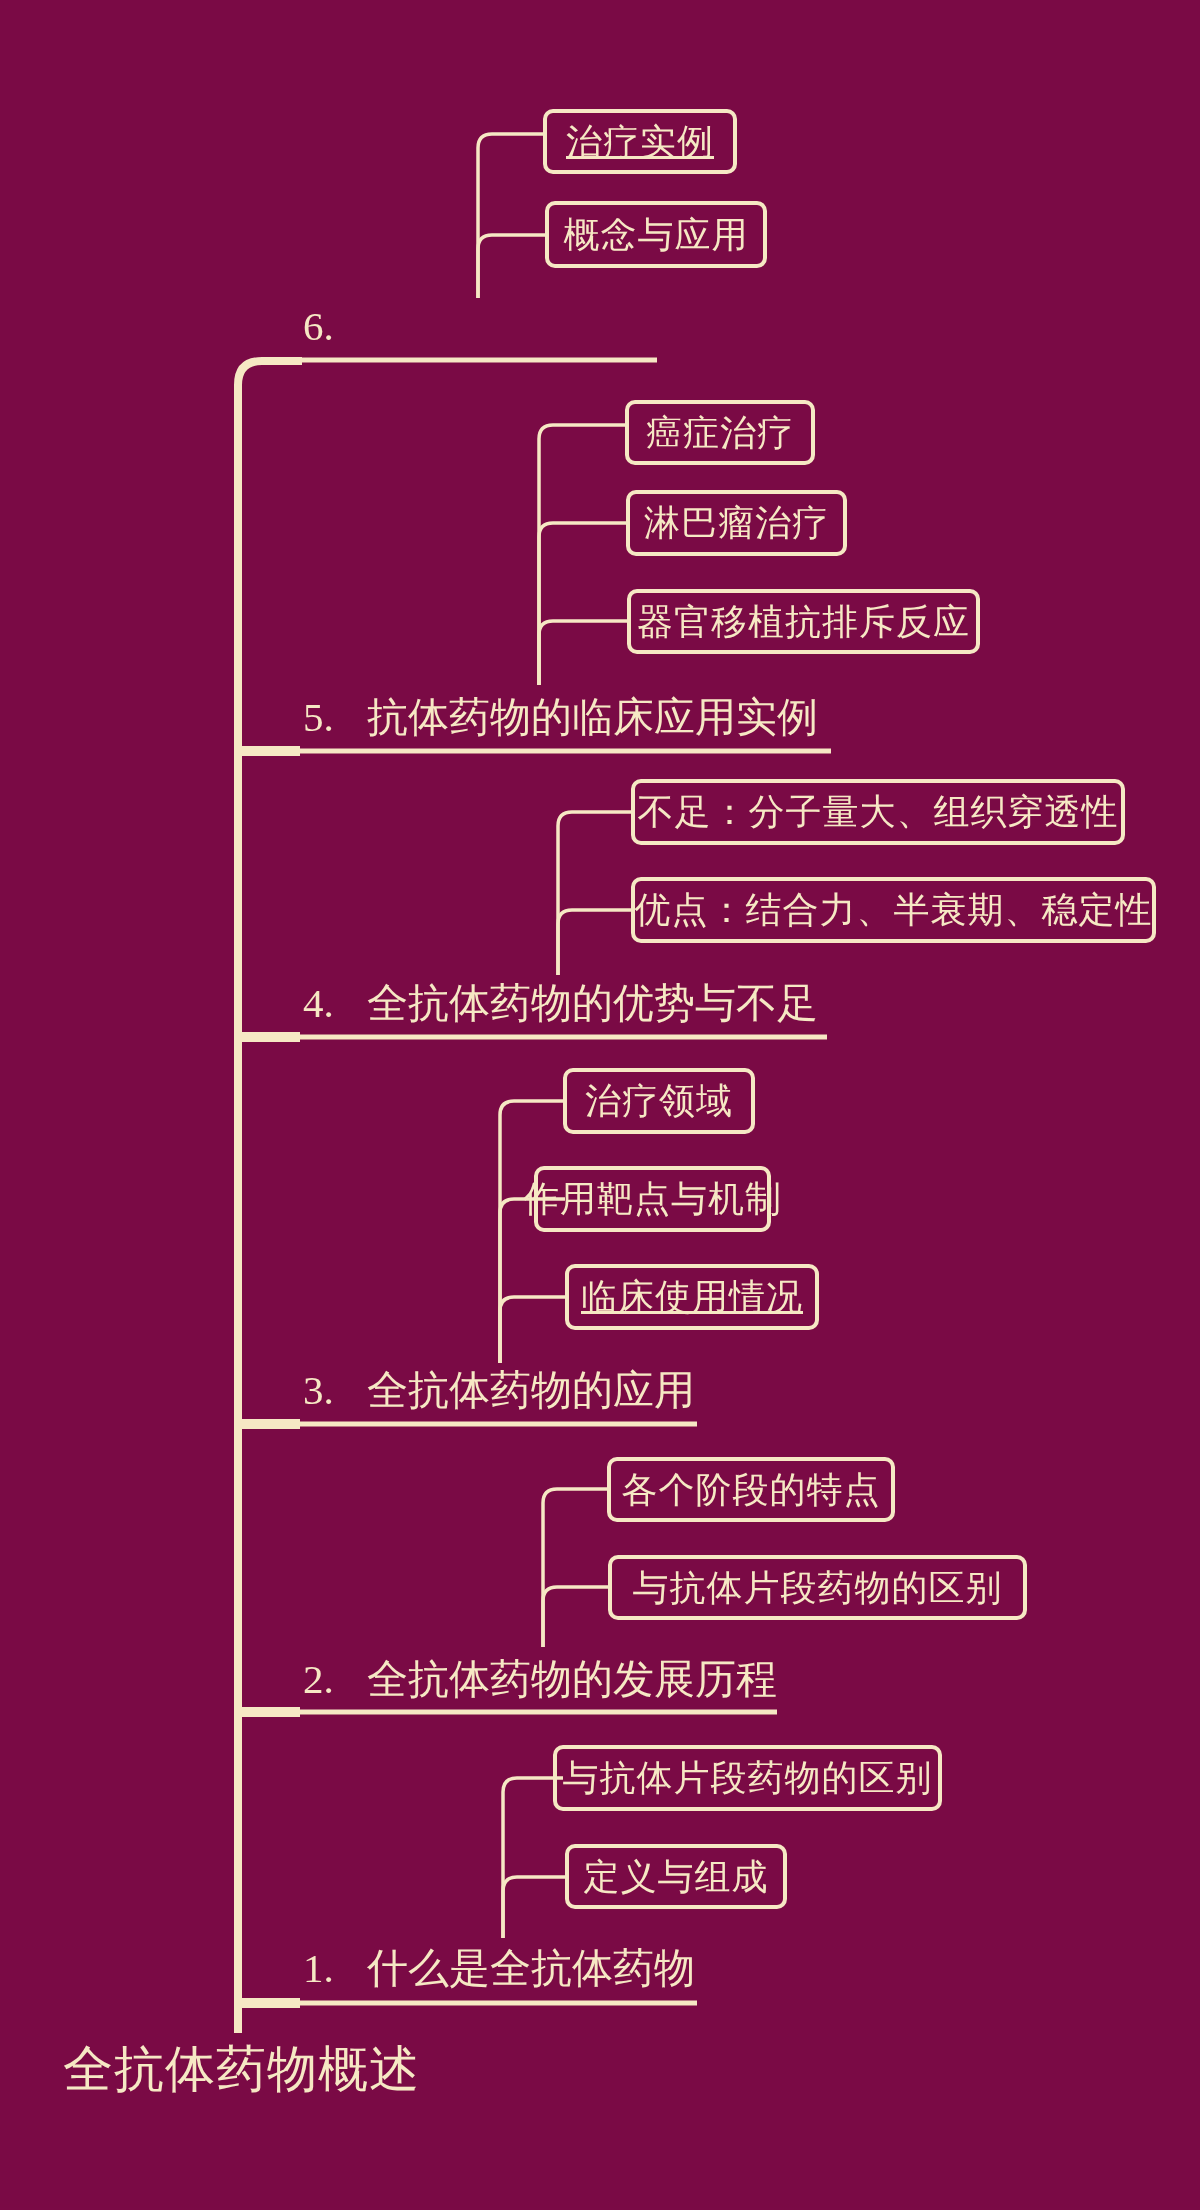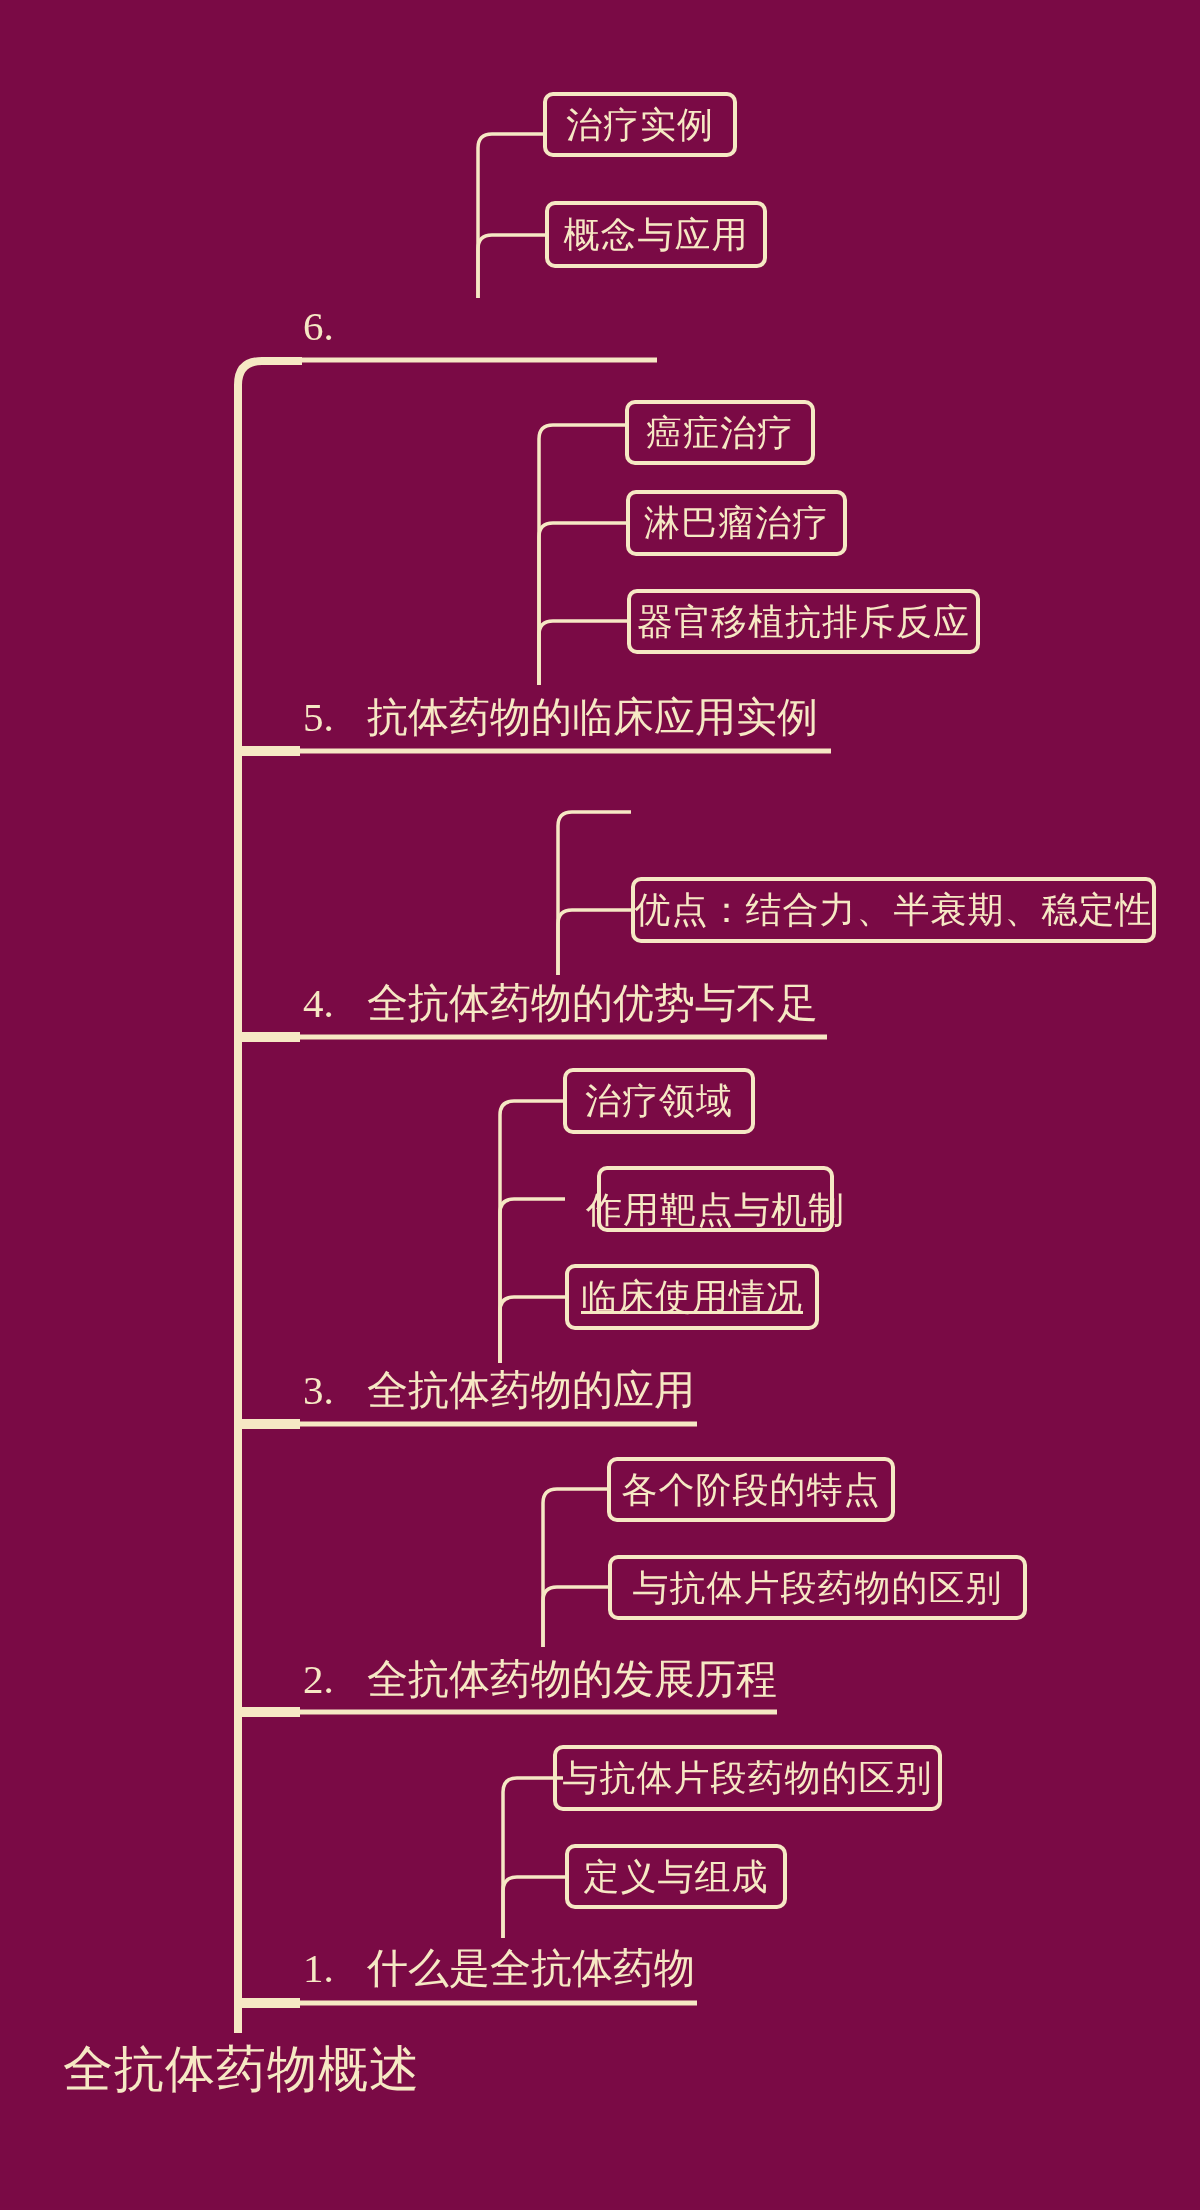--- a/index.html
+++ b/index.html
@@ -105,7 +105,7 @@
     <path d="M 503 1938 V 1891 Q 503 1877 517 1877 H 565" stroke="#F6E8C4" stroke-width="3.5"></path>
   </svg>
 
-  <div class="node" style="left:543px;top:92px;width:194px;height:65px;">
+  <div class="node" style="left:543px;top:109px;width:194px;height:65px;text-decoration:underline;">
     <span>治疗实例</span>
   </div>
   <div class="node" style="left:545px;top:201px;width:222px;height:67px;align-items:center;">

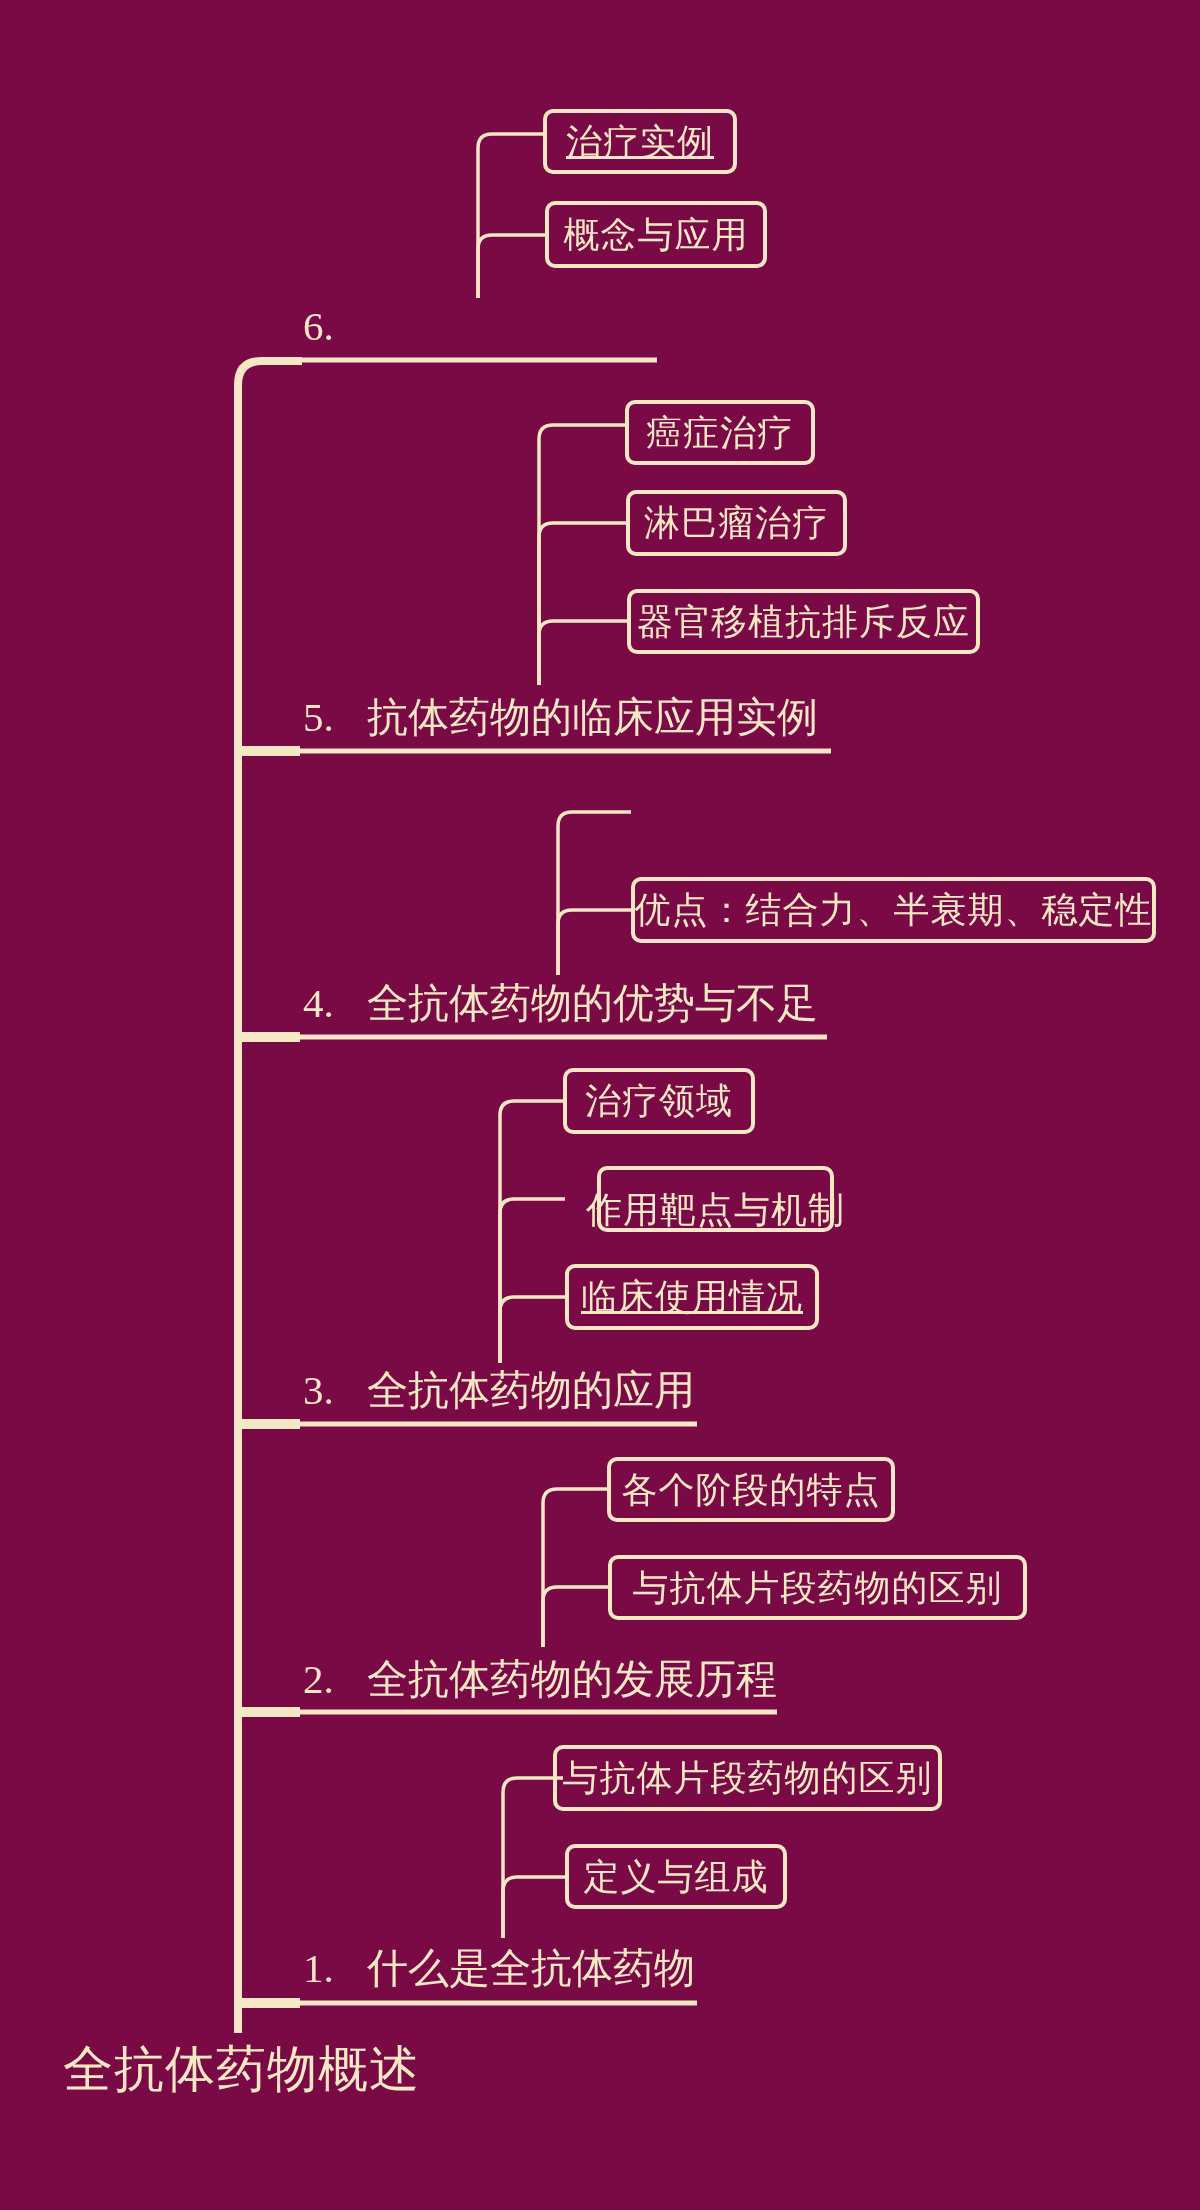--- a/index.html
+++ b/index.html
@@ -129,6 +129,9 @@
     <span>抗体药物的临床应用实例</span>
   </div>
 
+  <div class="node" style="left:631px;top:779px;width:494px;height:66px;">
+    <span>不足：分子量大、组织穿透性</span>
+  </div>
   <div class="node" style="left:631px;top:877px;width:525px;height:66px;">
     <span>优点：结合力、半衰期、稳定性</span>
   </div>

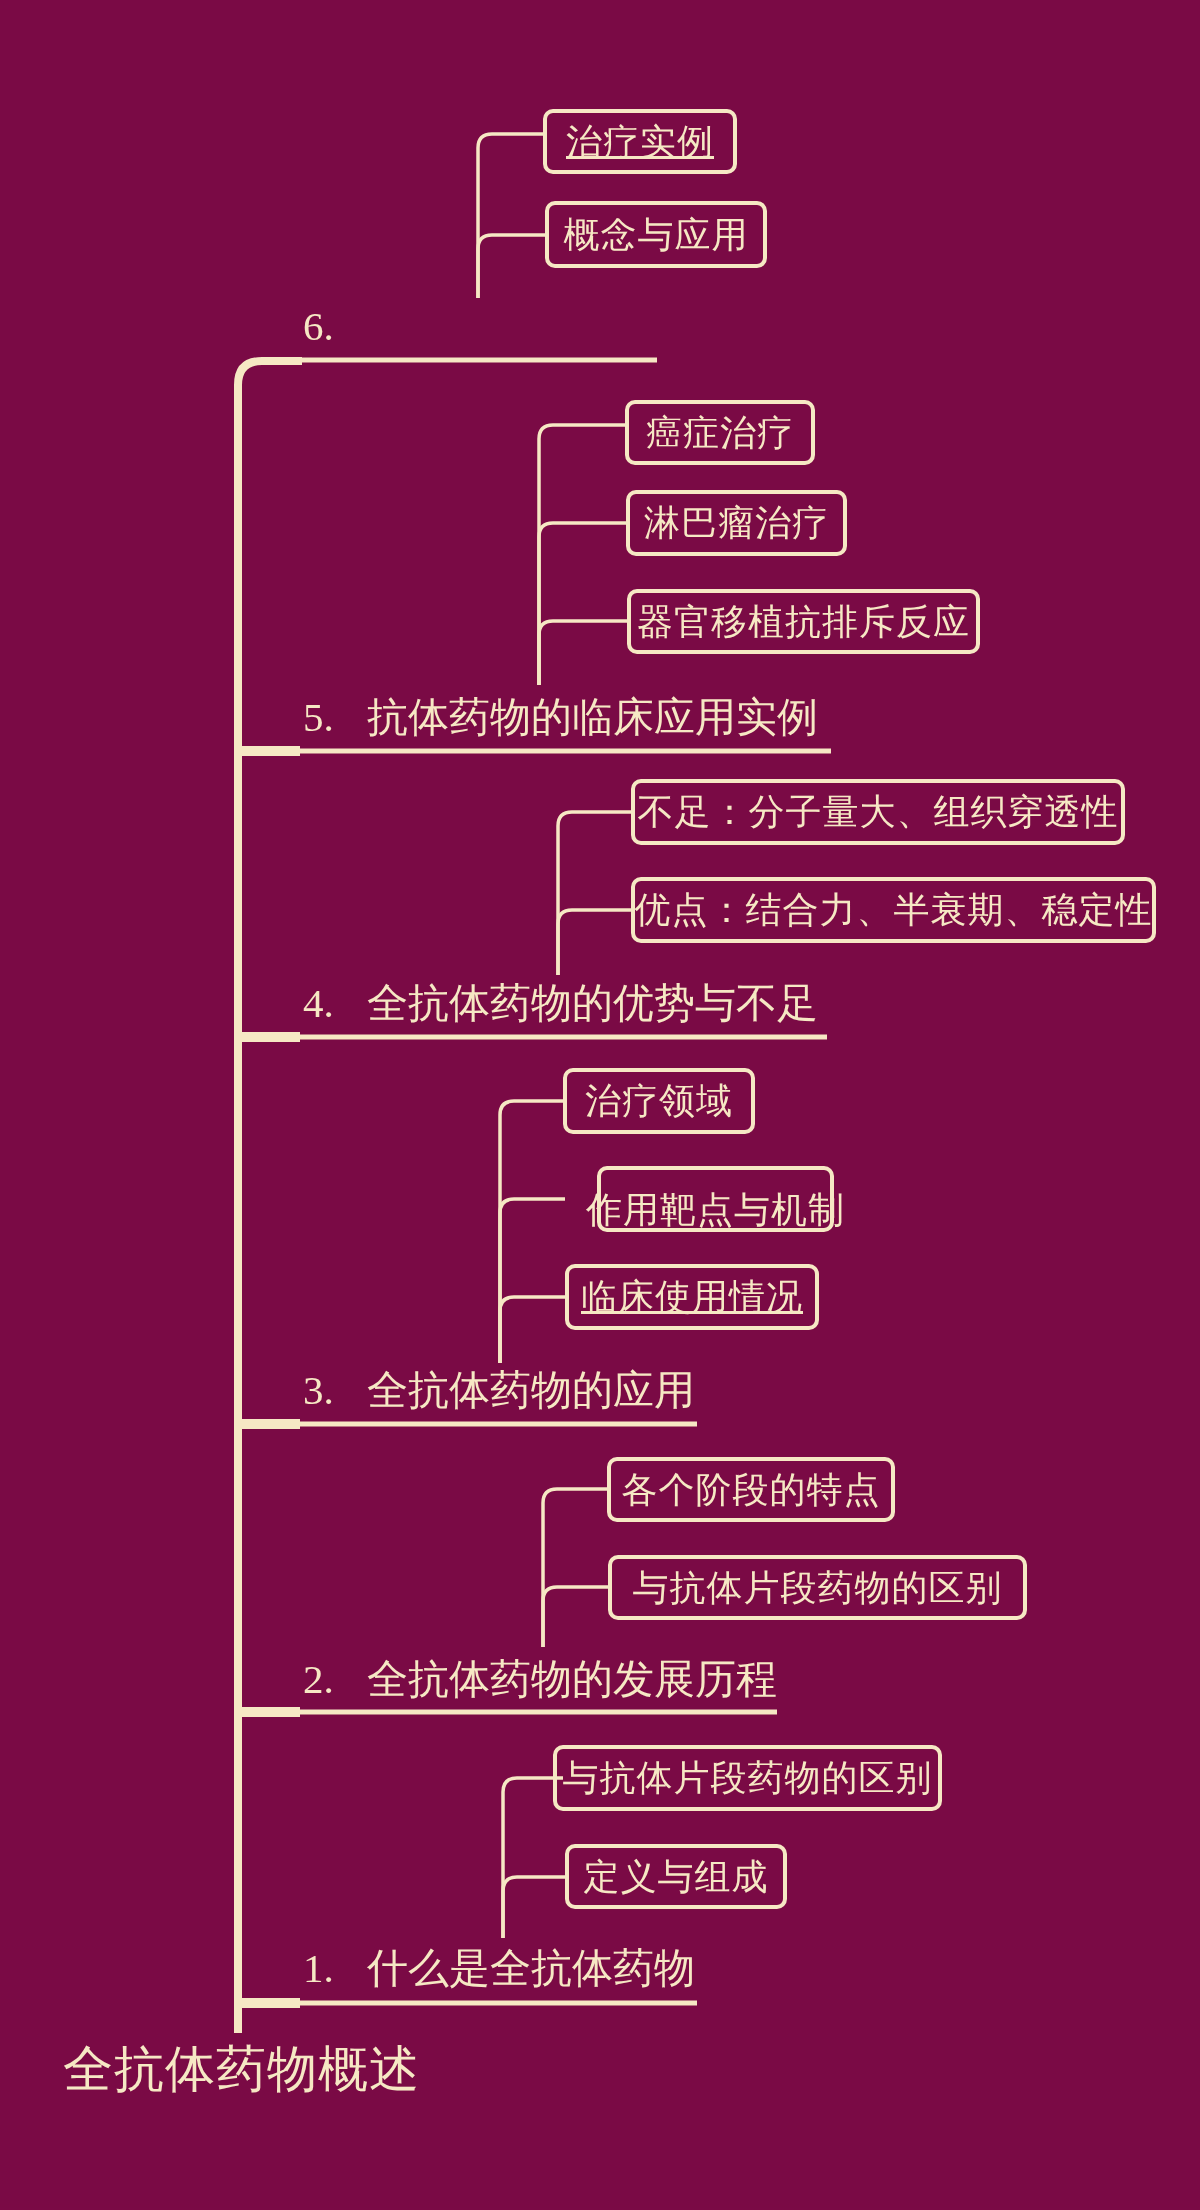--- a/index.html
+++ b/index.html
@@ -143,7 +143,7 @@
   <div class="node" style="left:563px;top:1068px;width:192px;height:66px;">
     <span>治疗领域</span>
   </div>
-  <div class="node" style="left:597px;top:1166px;width:237px;height:66px;align-items:flex-end;">
+  <div class="node" style="left:534px;top:1166px;width:237px;height:66px;">
     <span>作用靶点与机制</span>
   </div>
   <div class="node" style="left:565px;top:1264px;width:254px;height:66px;text-decoration:underline;">

